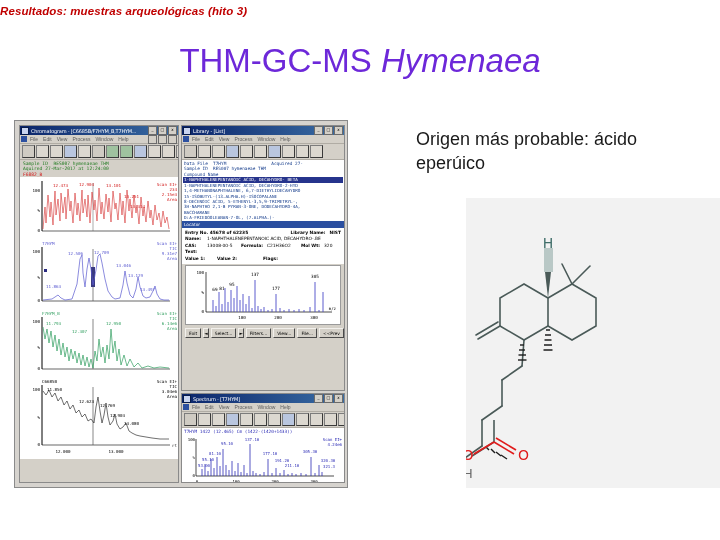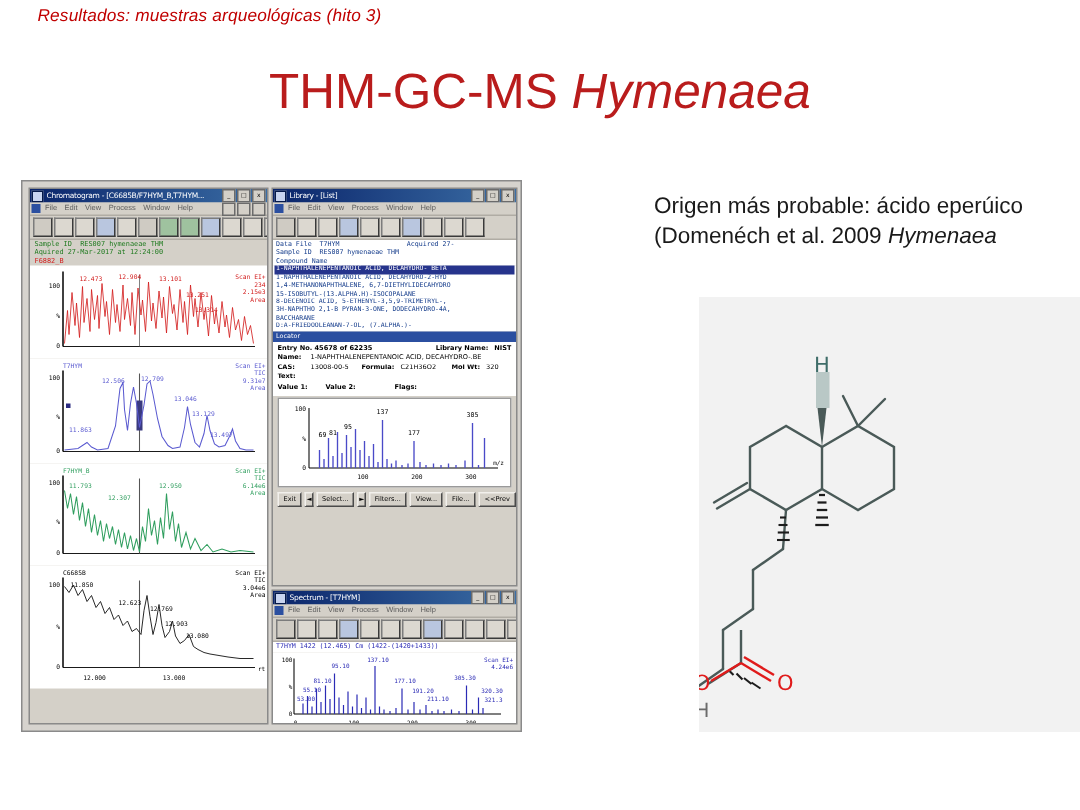--- a/index.html
+++ b/index.html
@@ -12,8 +12,8 @@
 
   
   .kicker{
-    position:absolute;left:25px;top:5px;
-    font-size:11.5px;font-weight:normal;font-style:italic;
+    position:absolute;left:0;top:5px;
+    font-size:11.5px;font-weight:bold;font-style:italic;
     color:#c00000;letter-spacing:.1px;white-space:nowrap;
   }
   .title{

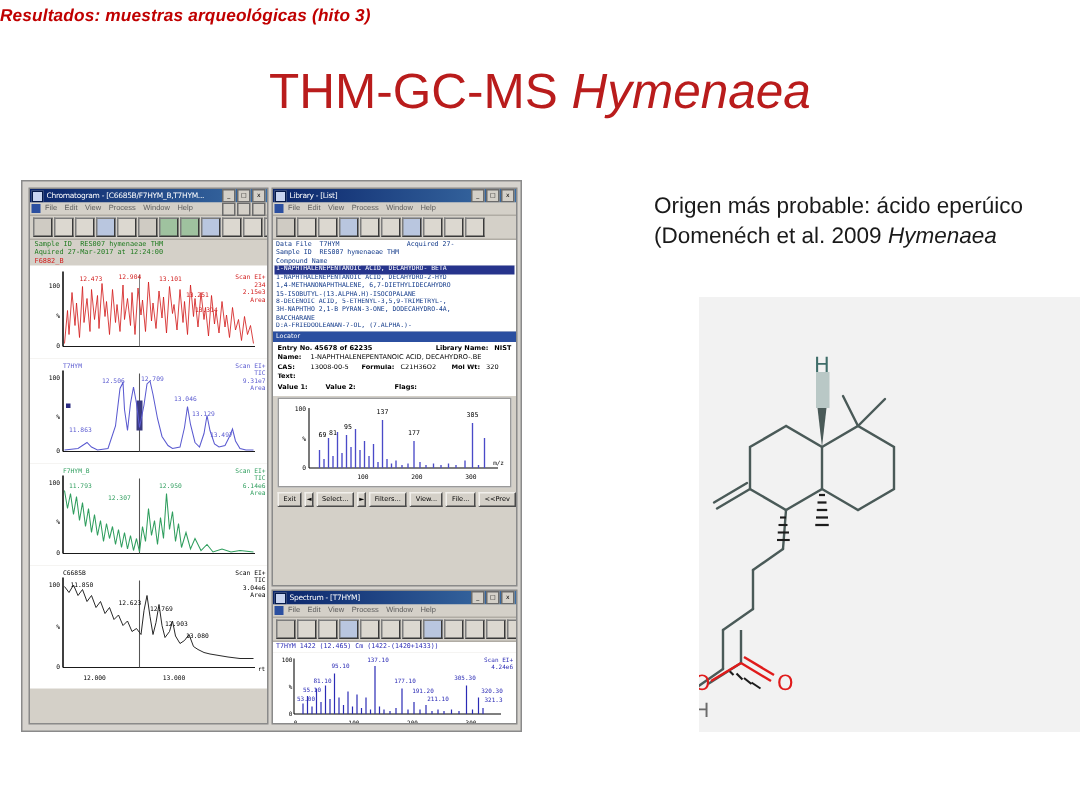--- a/index.html
+++ b/index.html
@@ -18,7 +18,7 @@
   }
   .title{
     position:absolute;left:0;top:42px;width:720px;
-    text-align:center;font-size:33px;color:#b91c1c;
+    text-align:center;font-size:33px;color:#6d28d9;
     font-weight:400;white-space:nowrap;
   }
   .title .sp{font-style:italic;}

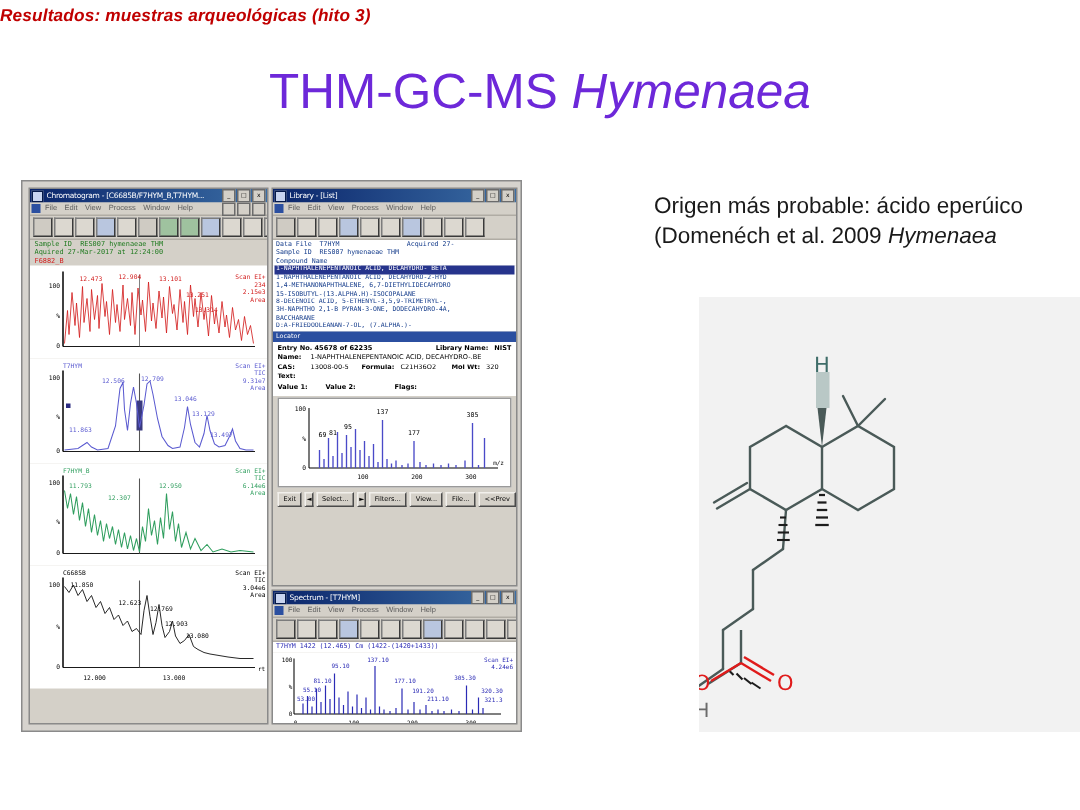--- a/index.html
+++ b/index.html
@@ -25,8 +25,8 @@
 
   
   .caption{
-    position:absolute;left:436px;top:128px;width:278px;
-    font-size:15px;line-height:1.32;color:#1a1a1a;
+    position:absolute;left:416px;top:128px;width:278px;
+    font-size:18px;line-height:1.32;color:#1a1a1a;
   }
   .caption i{font-style:italic;}
 

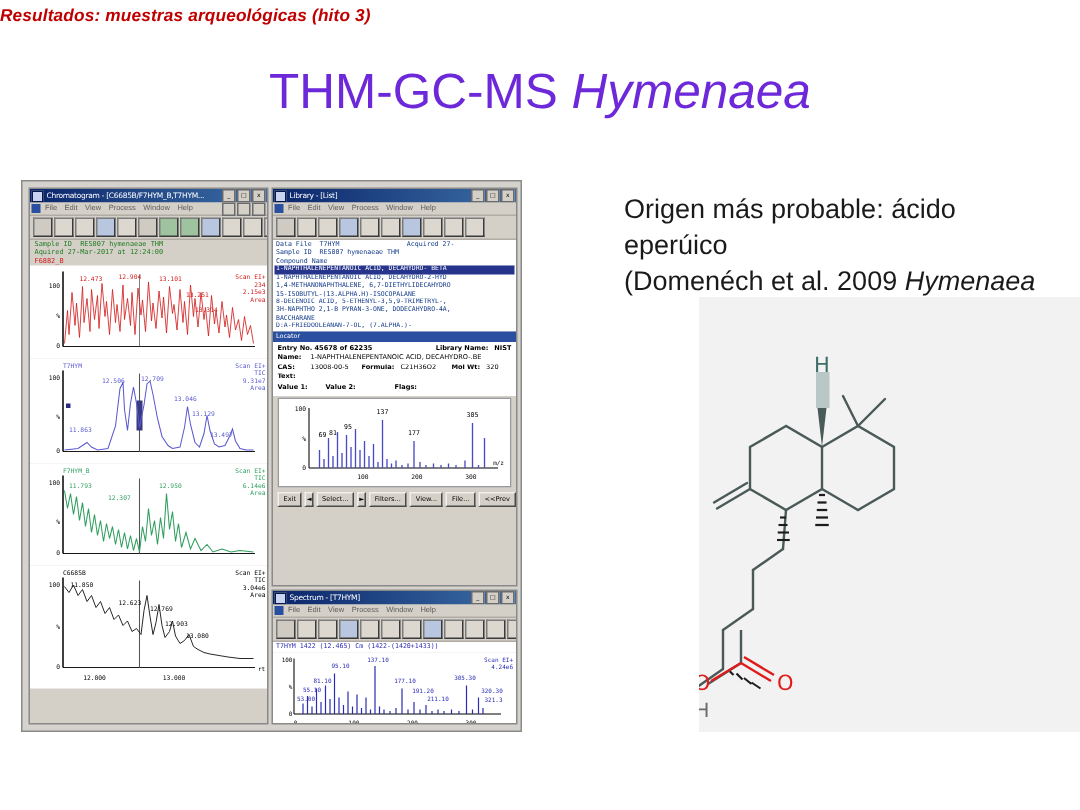--- a/index.html
+++ b/index.html
@@ -112,7 +112,6 @@
 
   <div class="caption">
     <div>Origen más probable: ácido eperúico</div>
-    <div><span>(Domenéch et al. 2009 </span><i>Hymenaea</i></div>
   </div>
 
   <div class="shot">

